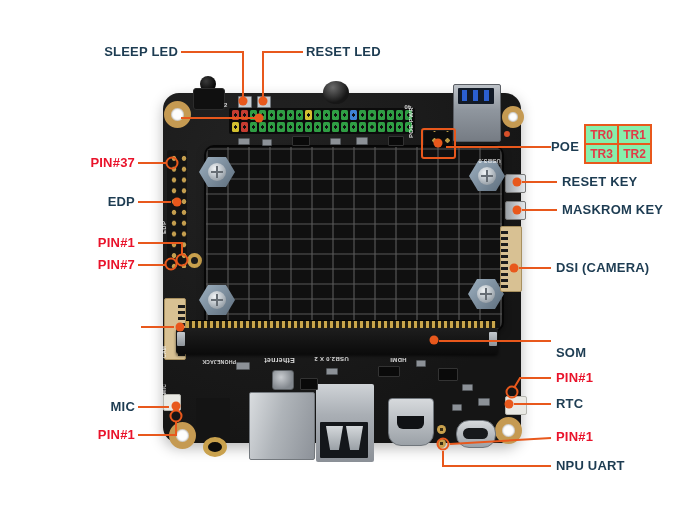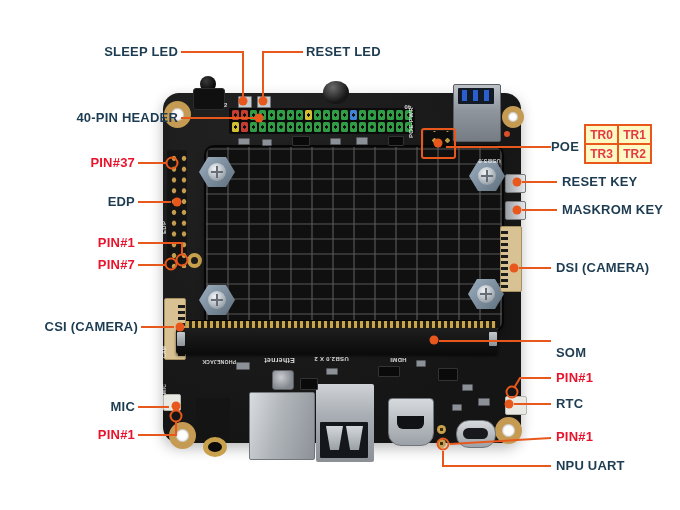--- a/index.html
+++ b/index.html
@@ -312,7 +312,6 @@
 
   <div class="lbl r" style="left:62px;top:45px;width:116px;">SLEEP LED</div>
   <div class="lbl" style="left:306px;top:45px;">RESET LED</div>
-  <div class="lbl r" style="left:38px;top:111px;width:140px;">40-PIN HEADER</div>
   <div class="lbl r red" style="left:61px;top:156px;width:74px;">PIN#37</div>
   <div class="lbl r" style="left:61px;top:195px;width:74px;">EDP</div>
   <div class="lbl r red" style="left:61px;top:236px;width:74px;">PIN#1</div>

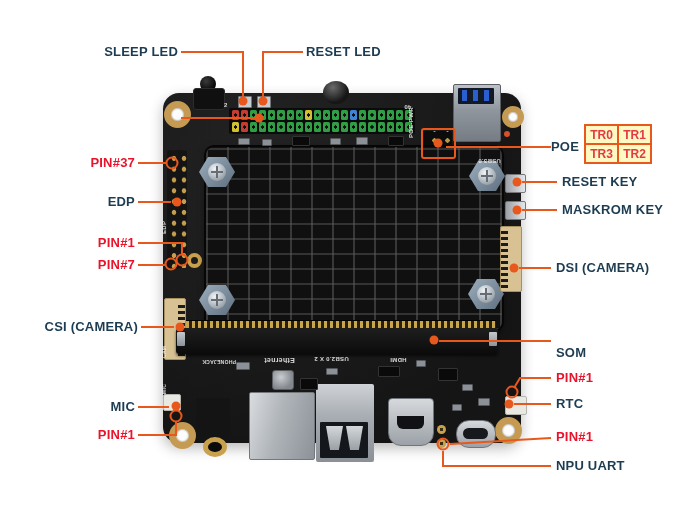--- a/index.html
+++ b/index.html
@@ -116,7 +116,7 @@
   
   .trtable{position:absolute;left:584px;top:124px;display:grid;grid-template-columns:31px 31px;grid-template-rows:17px 17px;
     gap:2px;background:var(--table_border,#e8581c);border:2px solid var(--table_border,#e8581c);}
-  .trcell{background:#fef9c3;display:flex;align-items:center;justify-content:center;
+  .trcell{background:#86efac;display:flex;align-items:center;justify-content:center;
     color:var(--table_text,#e23a46);font-size:12px;font-weight:700;}
 </style>
 </head>

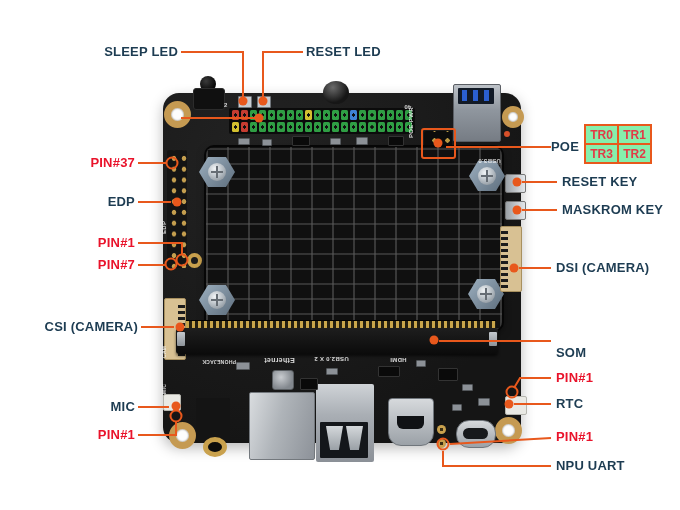--- a/index.html
+++ b/index.html
@@ -316,7 +316,6 @@
   <div class="lbl r" style="left:61px;top:195px;width:74px;">EDP</div>
   <div class="lbl r red" style="left:61px;top:236px;width:74px;">PIN#1</div>
   <div class="lbl r red" style="left:61px;top:258px;width:74px;">PIN#7</div>
-  <div class="lbl r" style="left:28px;top:320px;width:110px;">CSI (CAMERA)</div>
   <div class="lbl r" style="left:61px;top:400px;width:74px;">MIC</div>
   <div class="lbl r red" style="left:61px;top:428px;width:74px;">PIN#1</div>
   <div class="lbl" style="left:551px;top:140px;">POE</div>

